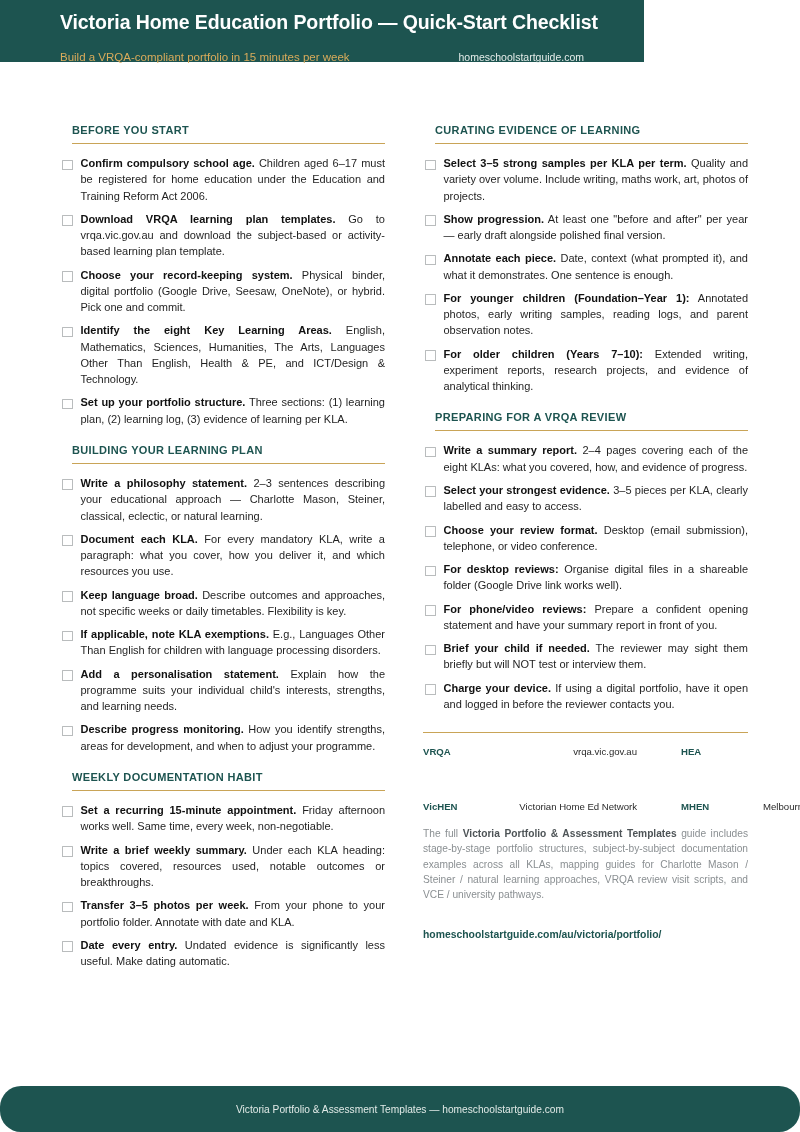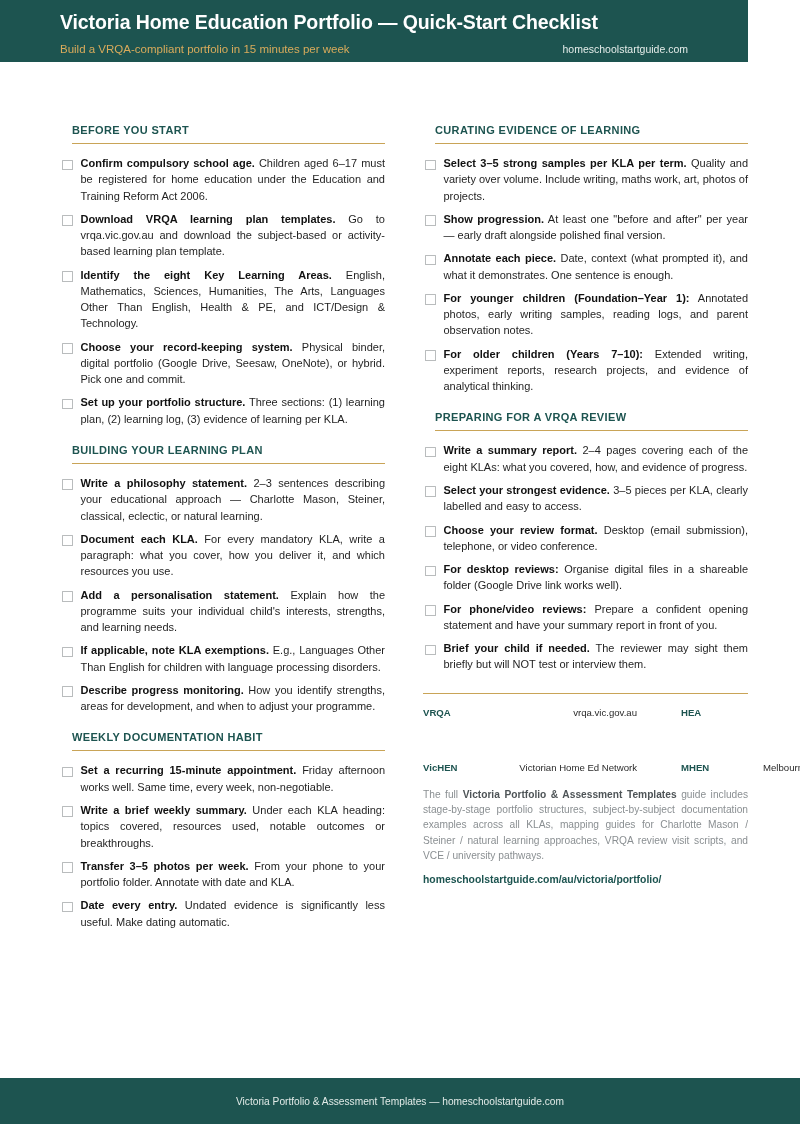--- a/index.html
+++ b/index.html
@@ -20,7 +20,7 @@
   .header {
     position: absolute;
     left: 0; top: 0;
-    width: 748px;
+    width: 644px;
     height: 62px;
     background: #1d5450;
     box-sizing: border-box;

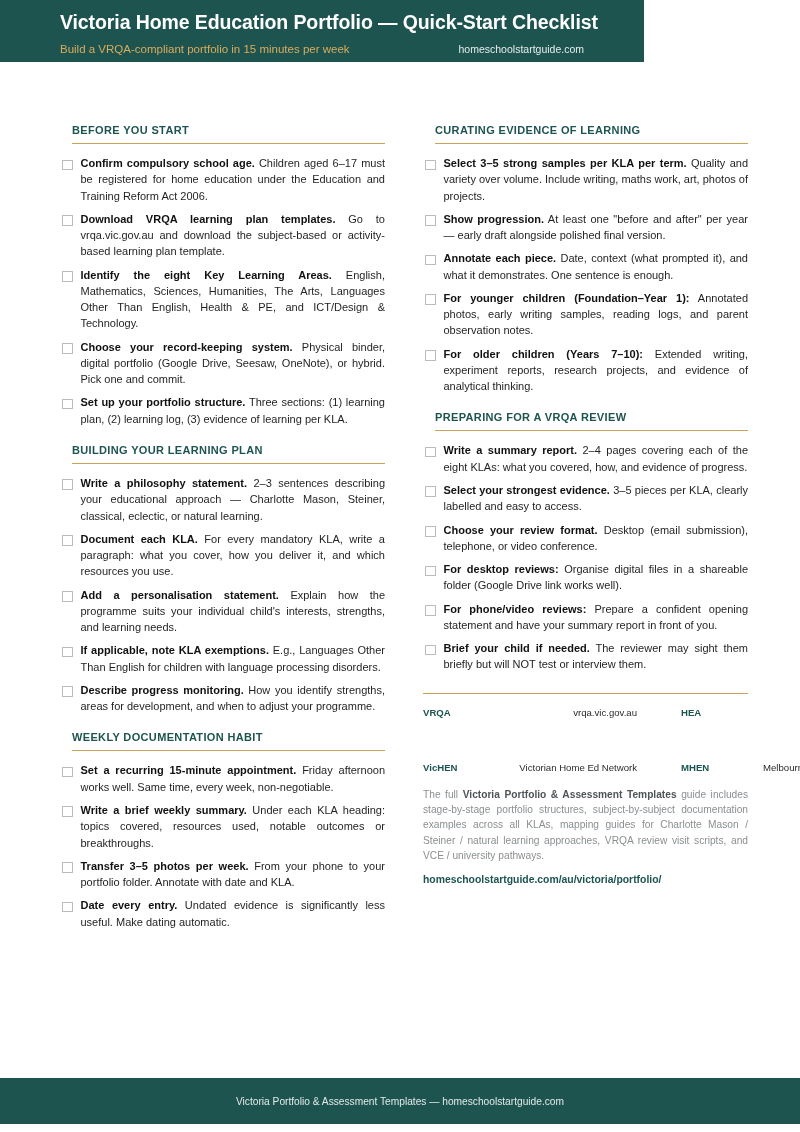--- a/index.html
+++ b/index.html
@@ -40,7 +40,7 @@
     display: flex;
     align-items: baseline;
     justify-content: space-between;
-    margin-top: 9px;
+    margin-top: 17px;
   }
   .header-subtitle {
     font-size: 11.5px;

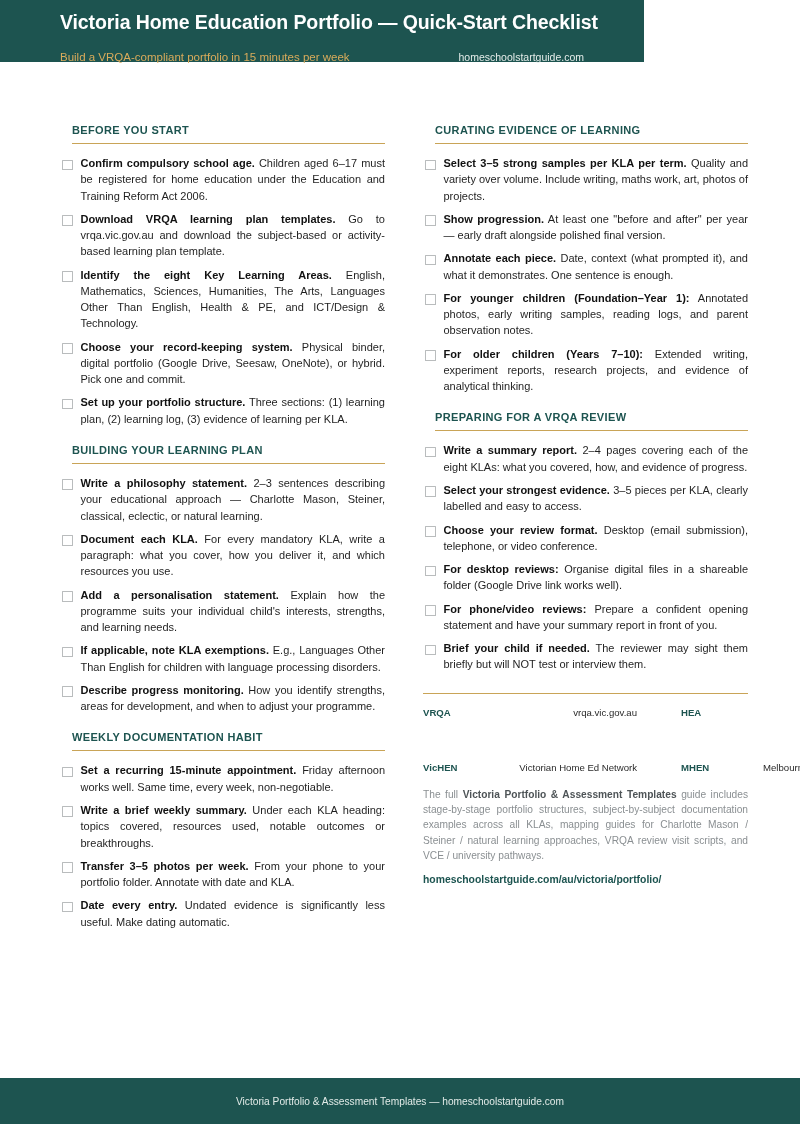--- a/index.html
+++ b/index.html
@@ -195,11 +195,11 @@
         </div>
         <div class="item">
           <span class="checkbox"></span>
+          <div class="item-text"><span class="lead">Choose your record-keeping system.</span><span> Physical binder, digital portfolio (Google Drive, Seesaw, OneNote), or hybrid. Pick one and commit.</span></div>
+        </div>
+        <div class="item">
+          <span class="checkbox"></span>
           <div class="item-text"><span class="lead">Identify the eight Key Learning Areas.</span><span> English, Mathematics, Sciences, Humanities, The Arts, Languages Other Than English, Health &amp; PE, and ICT/Design &amp; Technology.</span></div>
-        </div>
-        <div class="item">
-          <span class="checkbox"></span>
-          <div class="item-text"><span class="lead">Choose your record-keeping system.</span><span> Physical binder, digital portfolio (Google Drive, Seesaw, OneNote), or hybrid. Pick one and commit.</span></div>
         </div>
         <div class="item">
           <span class="checkbox"></span>

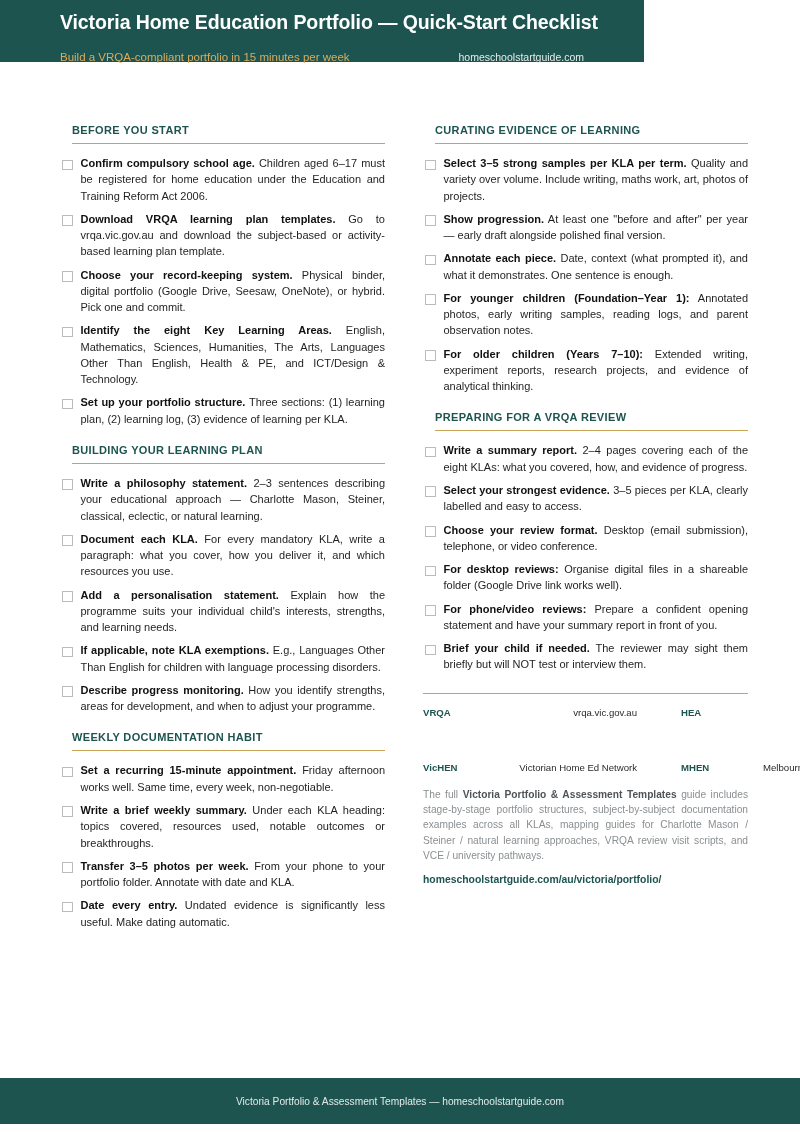--- a/index.html
+++ b/index.html
@@ -218,6 +218,10 @@
         </div>
         <div class="item">
           <span class="checkbox"></span>
+          <div class="item-text"><span class="lead">Keep language broad.</span><span> Describe outcomes and approaches, not specific weeks or daily timetables. Flexibility is key.</span></div>
+        </div>
+        <div class="item">
+          <span class="checkbox"></span>
           <div class="item-text"><span class="lead">Add a personalisation statement.</span><span> Explain how the programme suits your individual child's interests, strengths, and learning needs.</span></div>
         </div>
         <div class="item">

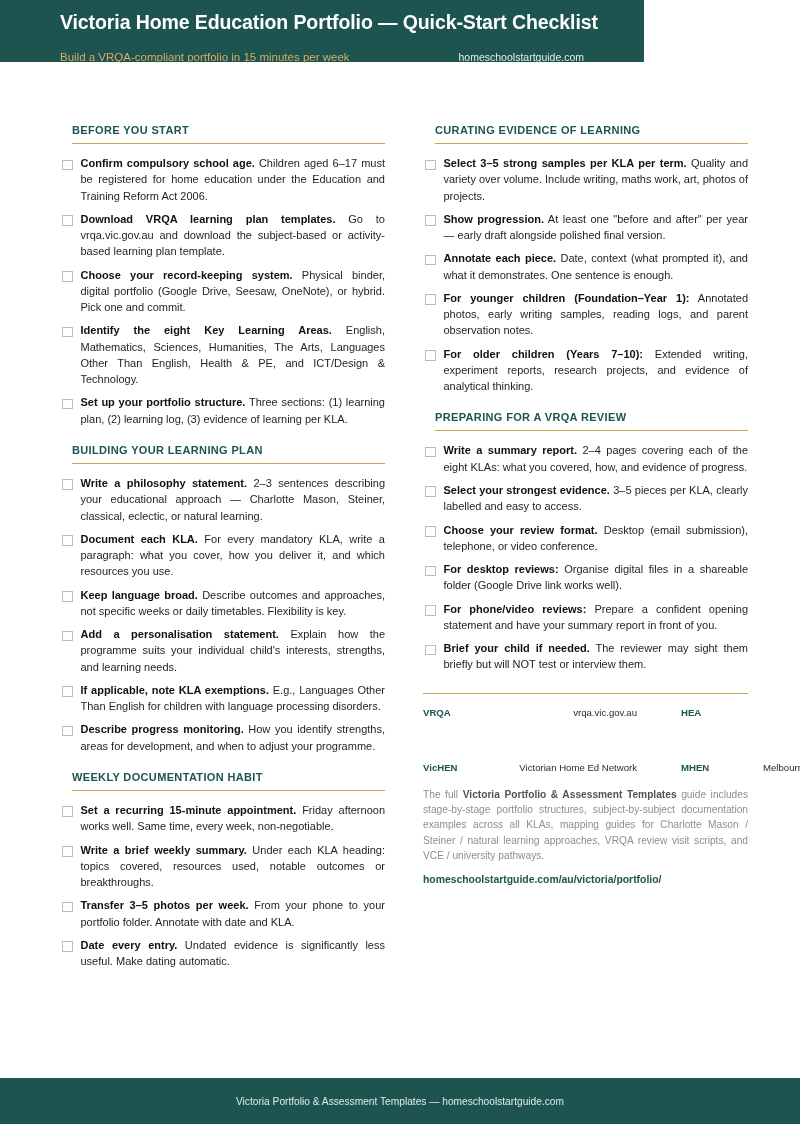--- a/index.html
+++ b/index.html
@@ -222,11 +222,11 @@
         </div>
         <div class="item">
           <span class="checkbox"></span>
+          <div class="item-text"><span class="lead">If applicable, note KLA exemptions.</span><span> E.g., Languages Other Than English for children with language processing disorders.</span></div>
+        </div>
+        <div class="item">
+          <span class="checkbox"></span>
           <div class="item-text"><span class="lead">Add a personalisation statement.</span><span> Explain how the programme suits your individual child's interests, strengths, and learning needs.</span></div>
-        </div>
-        <div class="item">
-          <span class="checkbox"></span>
-          <div class="item-text"><span class="lead">If applicable, note KLA exemptions.</span><span> E.g., Languages Other Than English for children with language processing disorders.</span></div>
         </div>
         <div class="item">
           <span class="checkbox"></span>

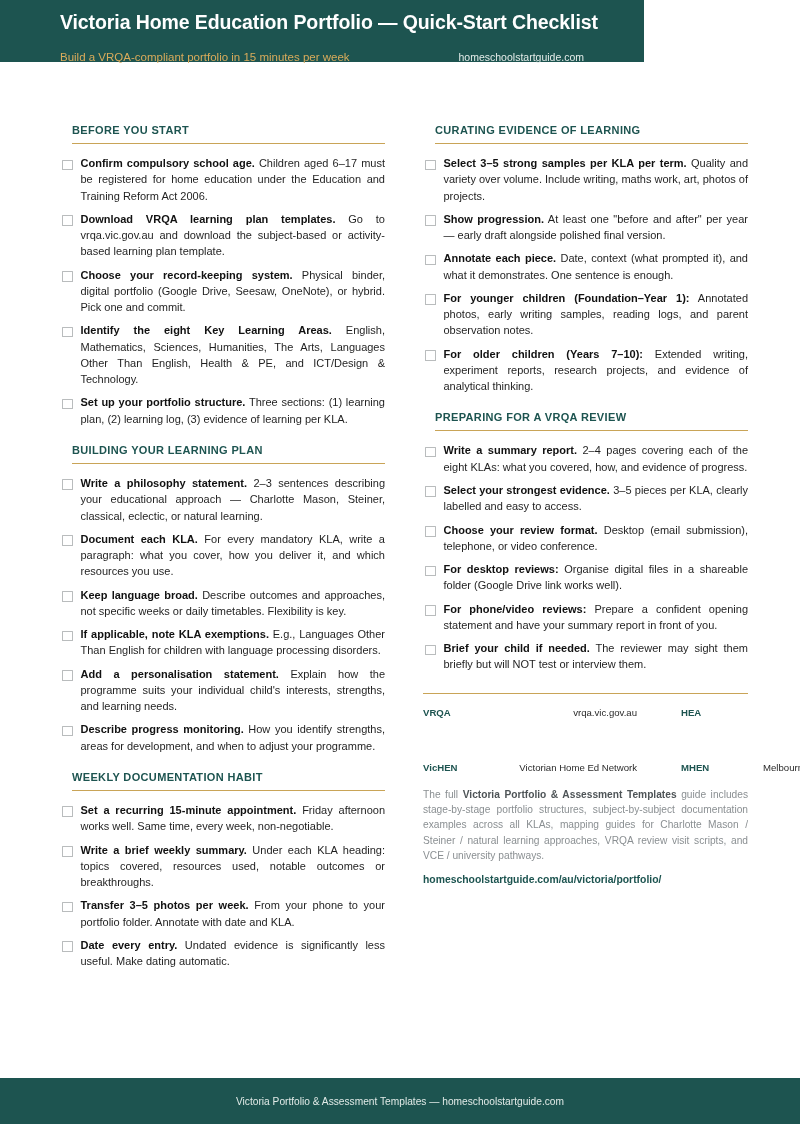--- a/index.html
+++ b/index.html
@@ -303,6 +303,10 @@
           <span class="checkbox"></span>
           <div class="item-text"><span class="lead">Brief your child if needed.</span><span> The reviewer may sight them briefly but will NOT test or interview them.</span></div>
         </div>
+        <div class="item">
+          <span class="checkbox"></span>
+          <div class="item-text"><span class="lead">Charge your device.</span><span> If using a digital portfolio, have it open and logged in before the reviewer contacts you.</span></div>
+        </div>
       </div>
       <div class="resources">
         <div class="res-grid">

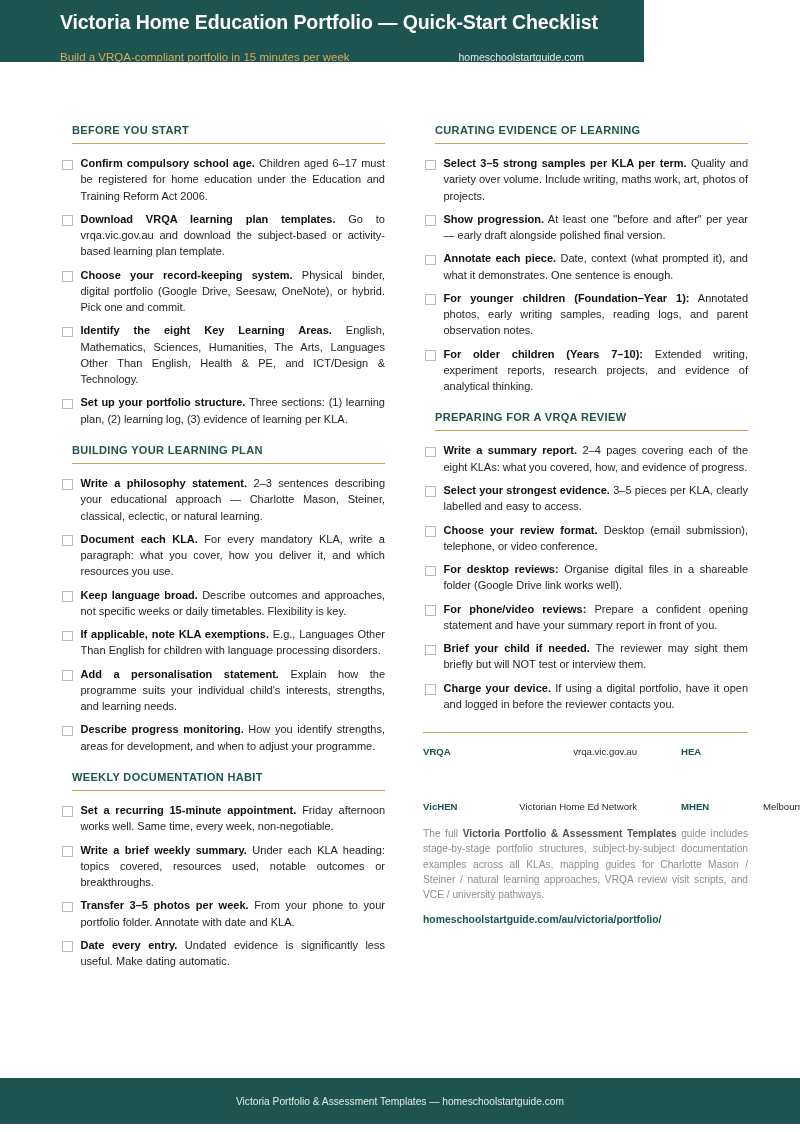--- a/index.html
+++ b/index.html
@@ -147,7 +147,7 @@
     font-weight: bold;
   }
   .promo-url {
-    margin-top: 11px;
+    margin-top: 26px;
     font-size: 10.4px;
     font-weight: bold;
     color: #1d5450;

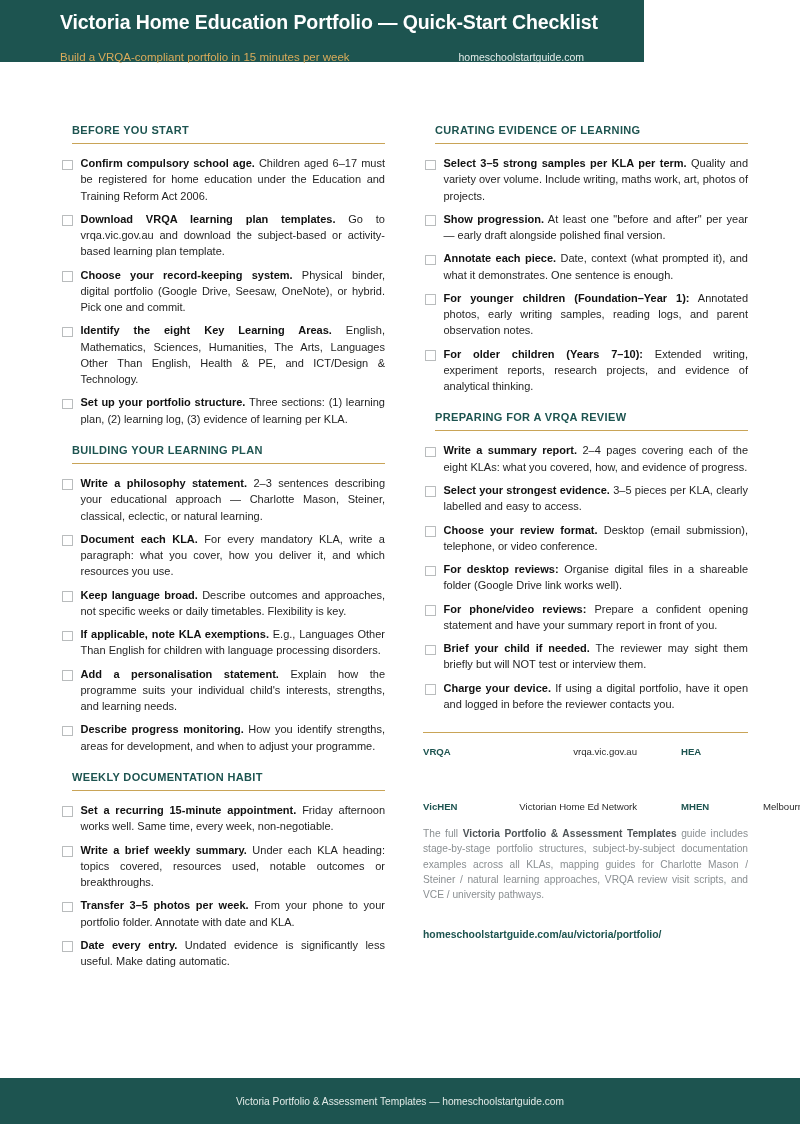--- a/index.html
+++ b/index.html
@@ -157,13 +157,14 @@
   .footer {
     position: absolute;
     left: 0;
-    bottom: 8px;
+    bottom: 0;
     width: 800px;
     height: 46px;
     background: #1d5450;
     display: flex;
     align-items: center;
     justify-content: center;
+    border-radius: 21px;
   }
   .footer-text {
     font-size: 10.2px;

